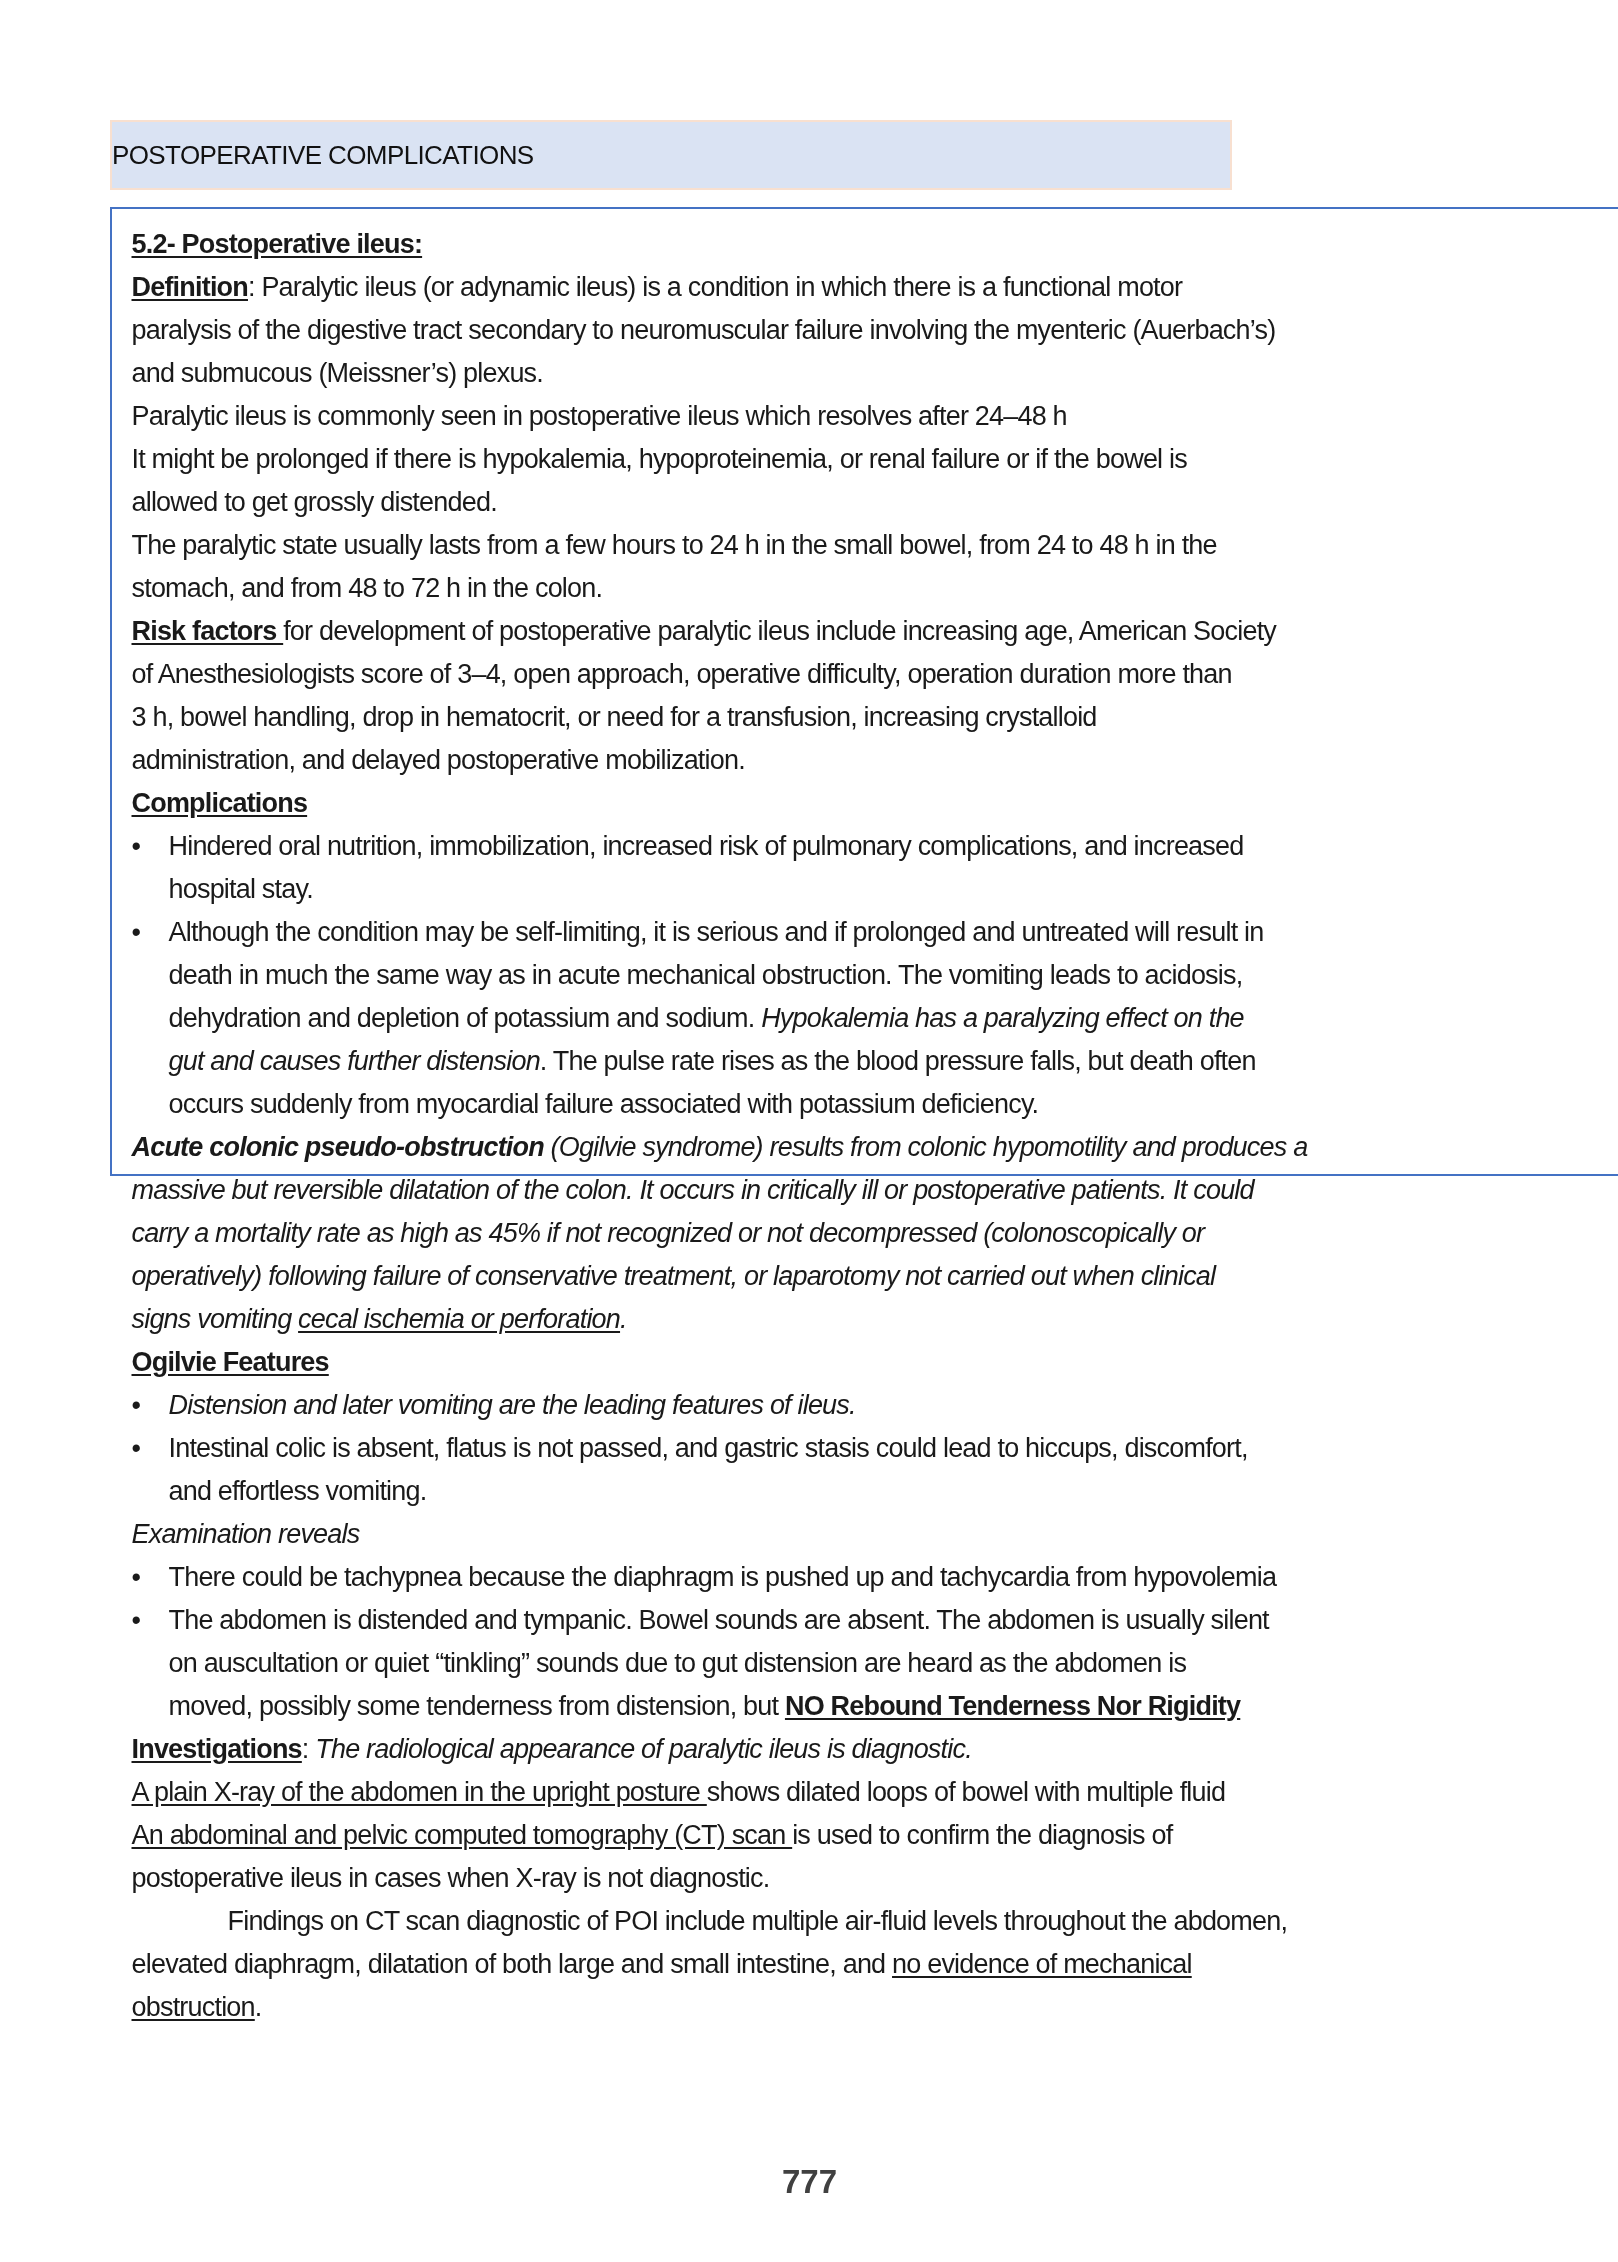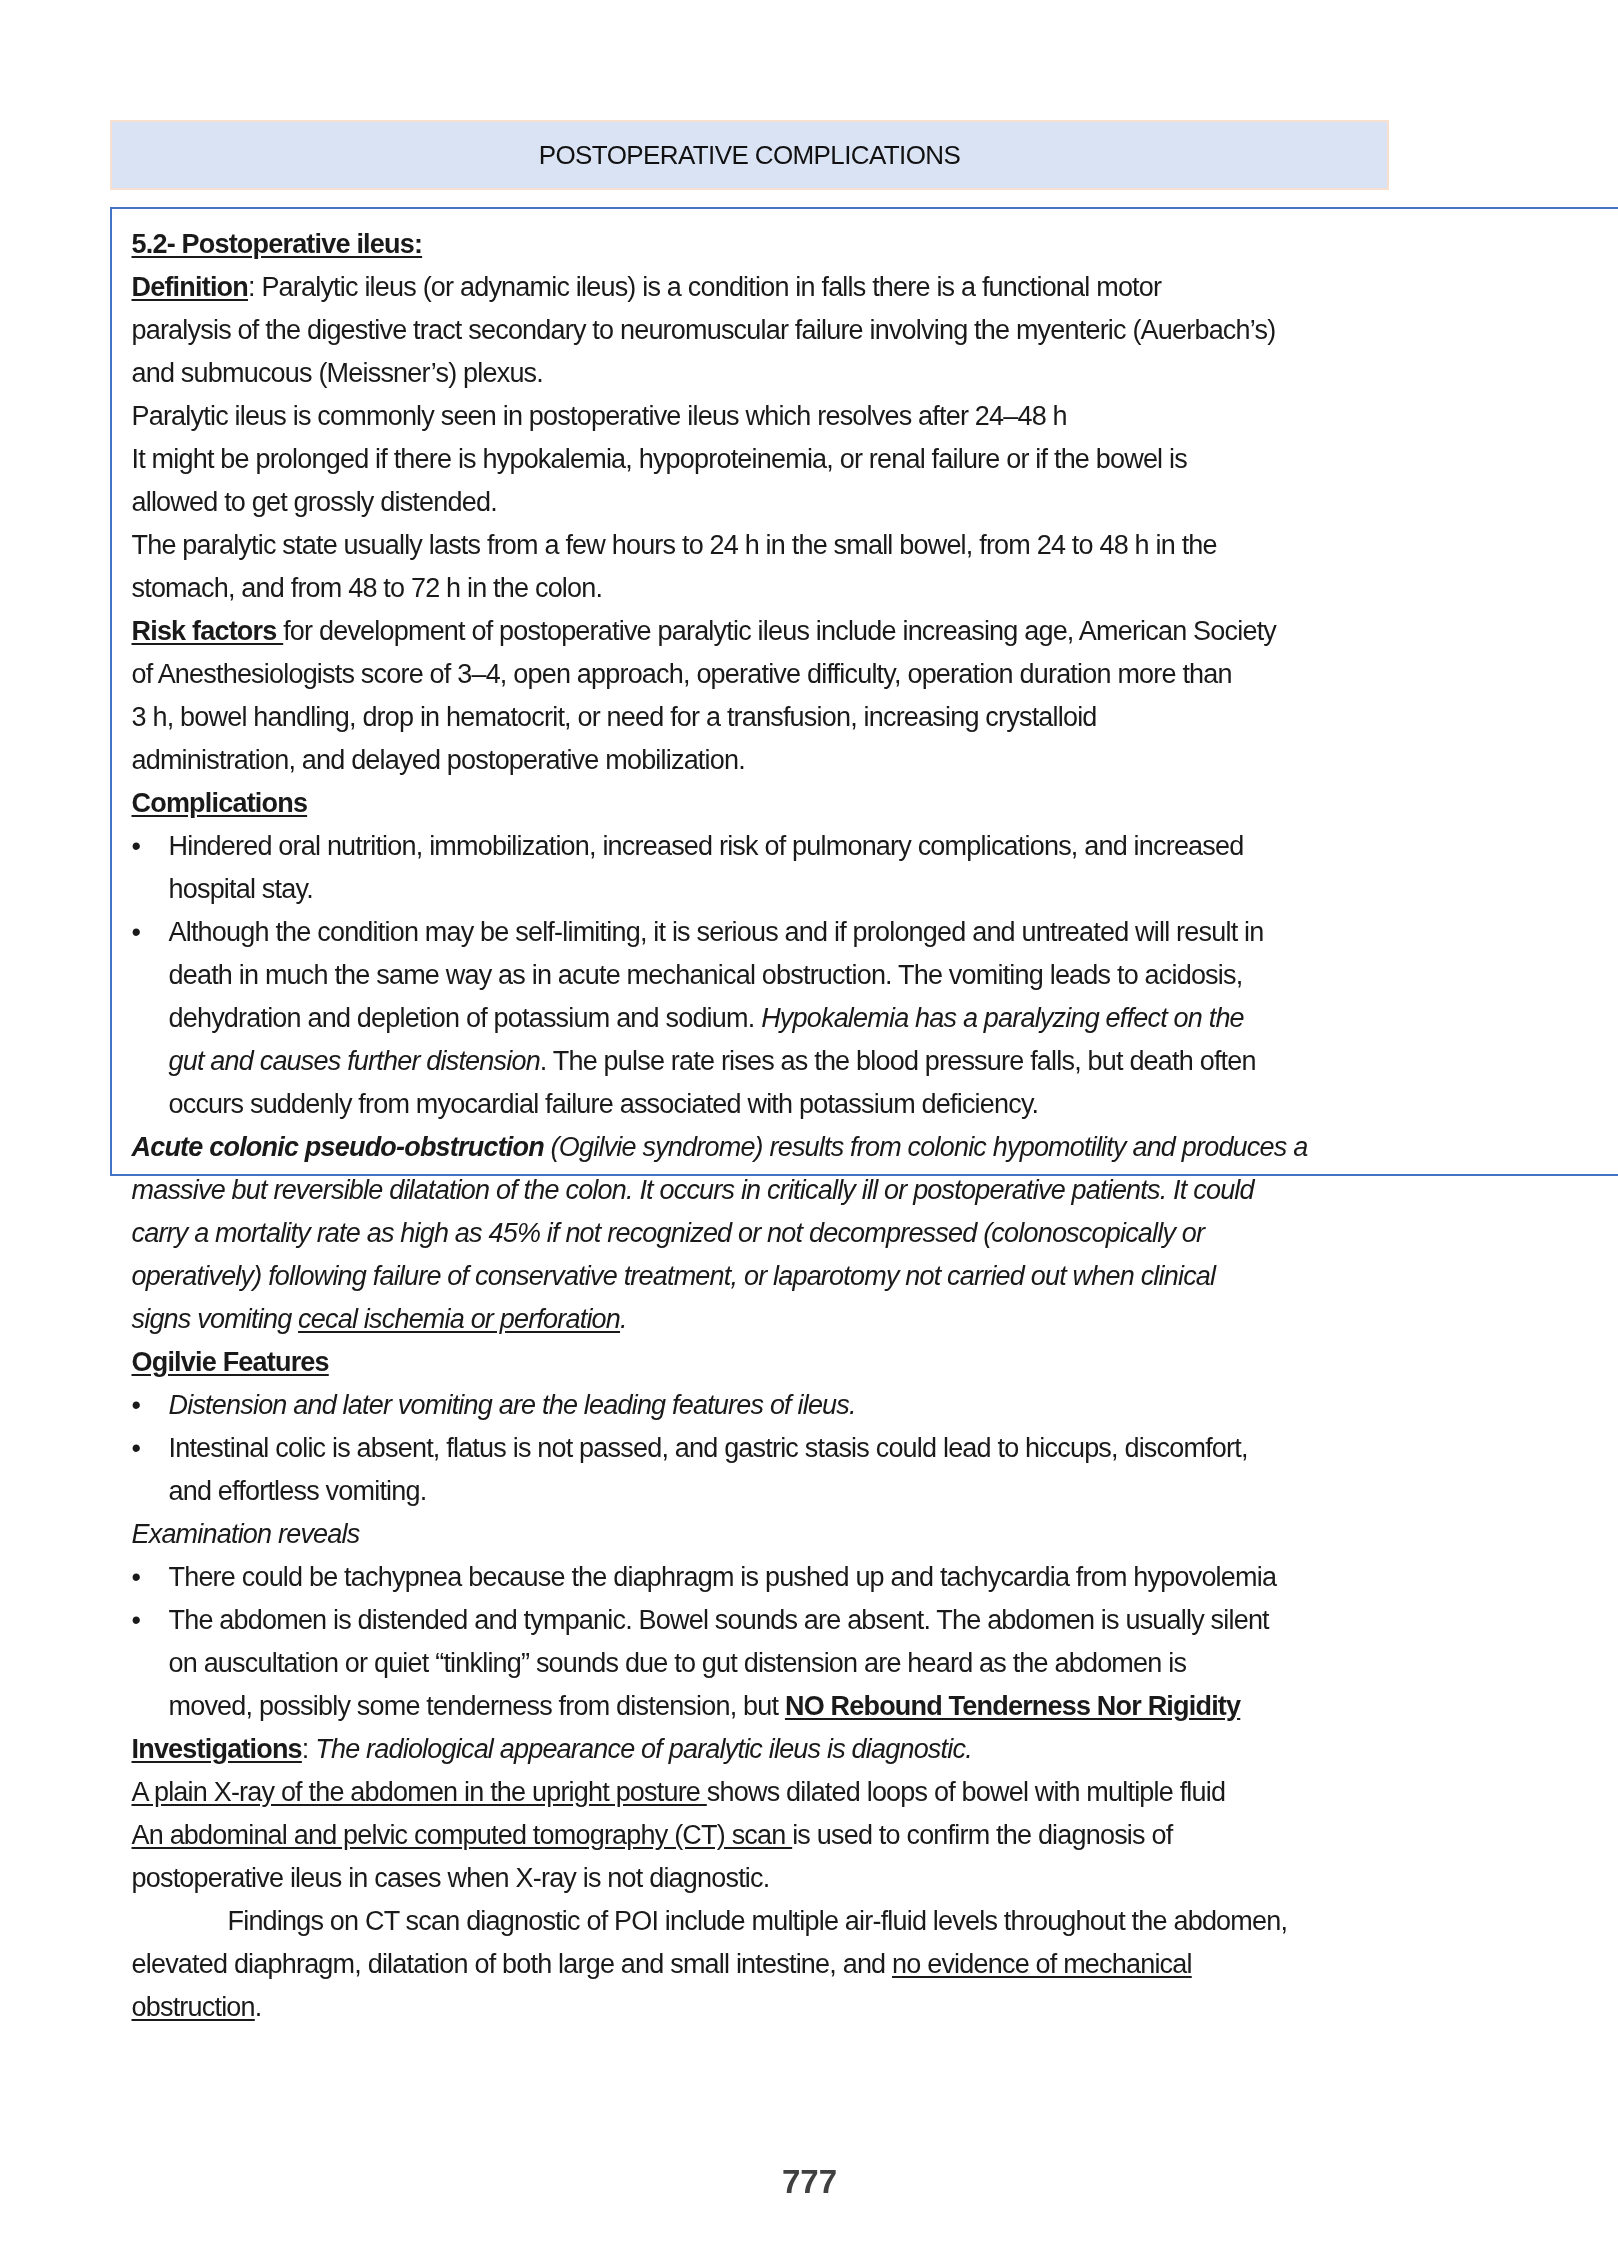--- a/index.html
+++ b/index.html
@@ -4,7 +4,7 @@
 <style>
   html,body{margin:0;padding:0;background:#ffffff;}
   body{width:1619px;height:2263px;position:relative;overflow:hidden;font-family:"Liberation Sans",sans-serif;color:#1a1a1a;}
-  .header-box{position:absolute;left:110px;top:120px;width:1279px;height:70px;background:#dae3f3;border:2px solid #f8e0d0;box-sizing:border-box;display:flex;align-items:center;justify-content:center;}
+  .header-box{position:absolute;left:110px;top:120px;width:1122px;height:70px;background:#dae3f3;border:2px solid #f8e0d0;box-sizing:border-box;display:flex;align-items:center;}
   .header-title{font-size:26px;letter-spacing:-0.6px;color:#111;}
   .content-box{position:absolute;left:110px;top:207px;width:1599px;height:969px;border:2.9px solid #4472c4;box-sizing:border-box;}
   .content{position:absolute;left:19.5px;top:13.7px;right:9.8px;font-size:27px;line-height:43px;letter-spacing:-0.8px;white-space:nowrap;}

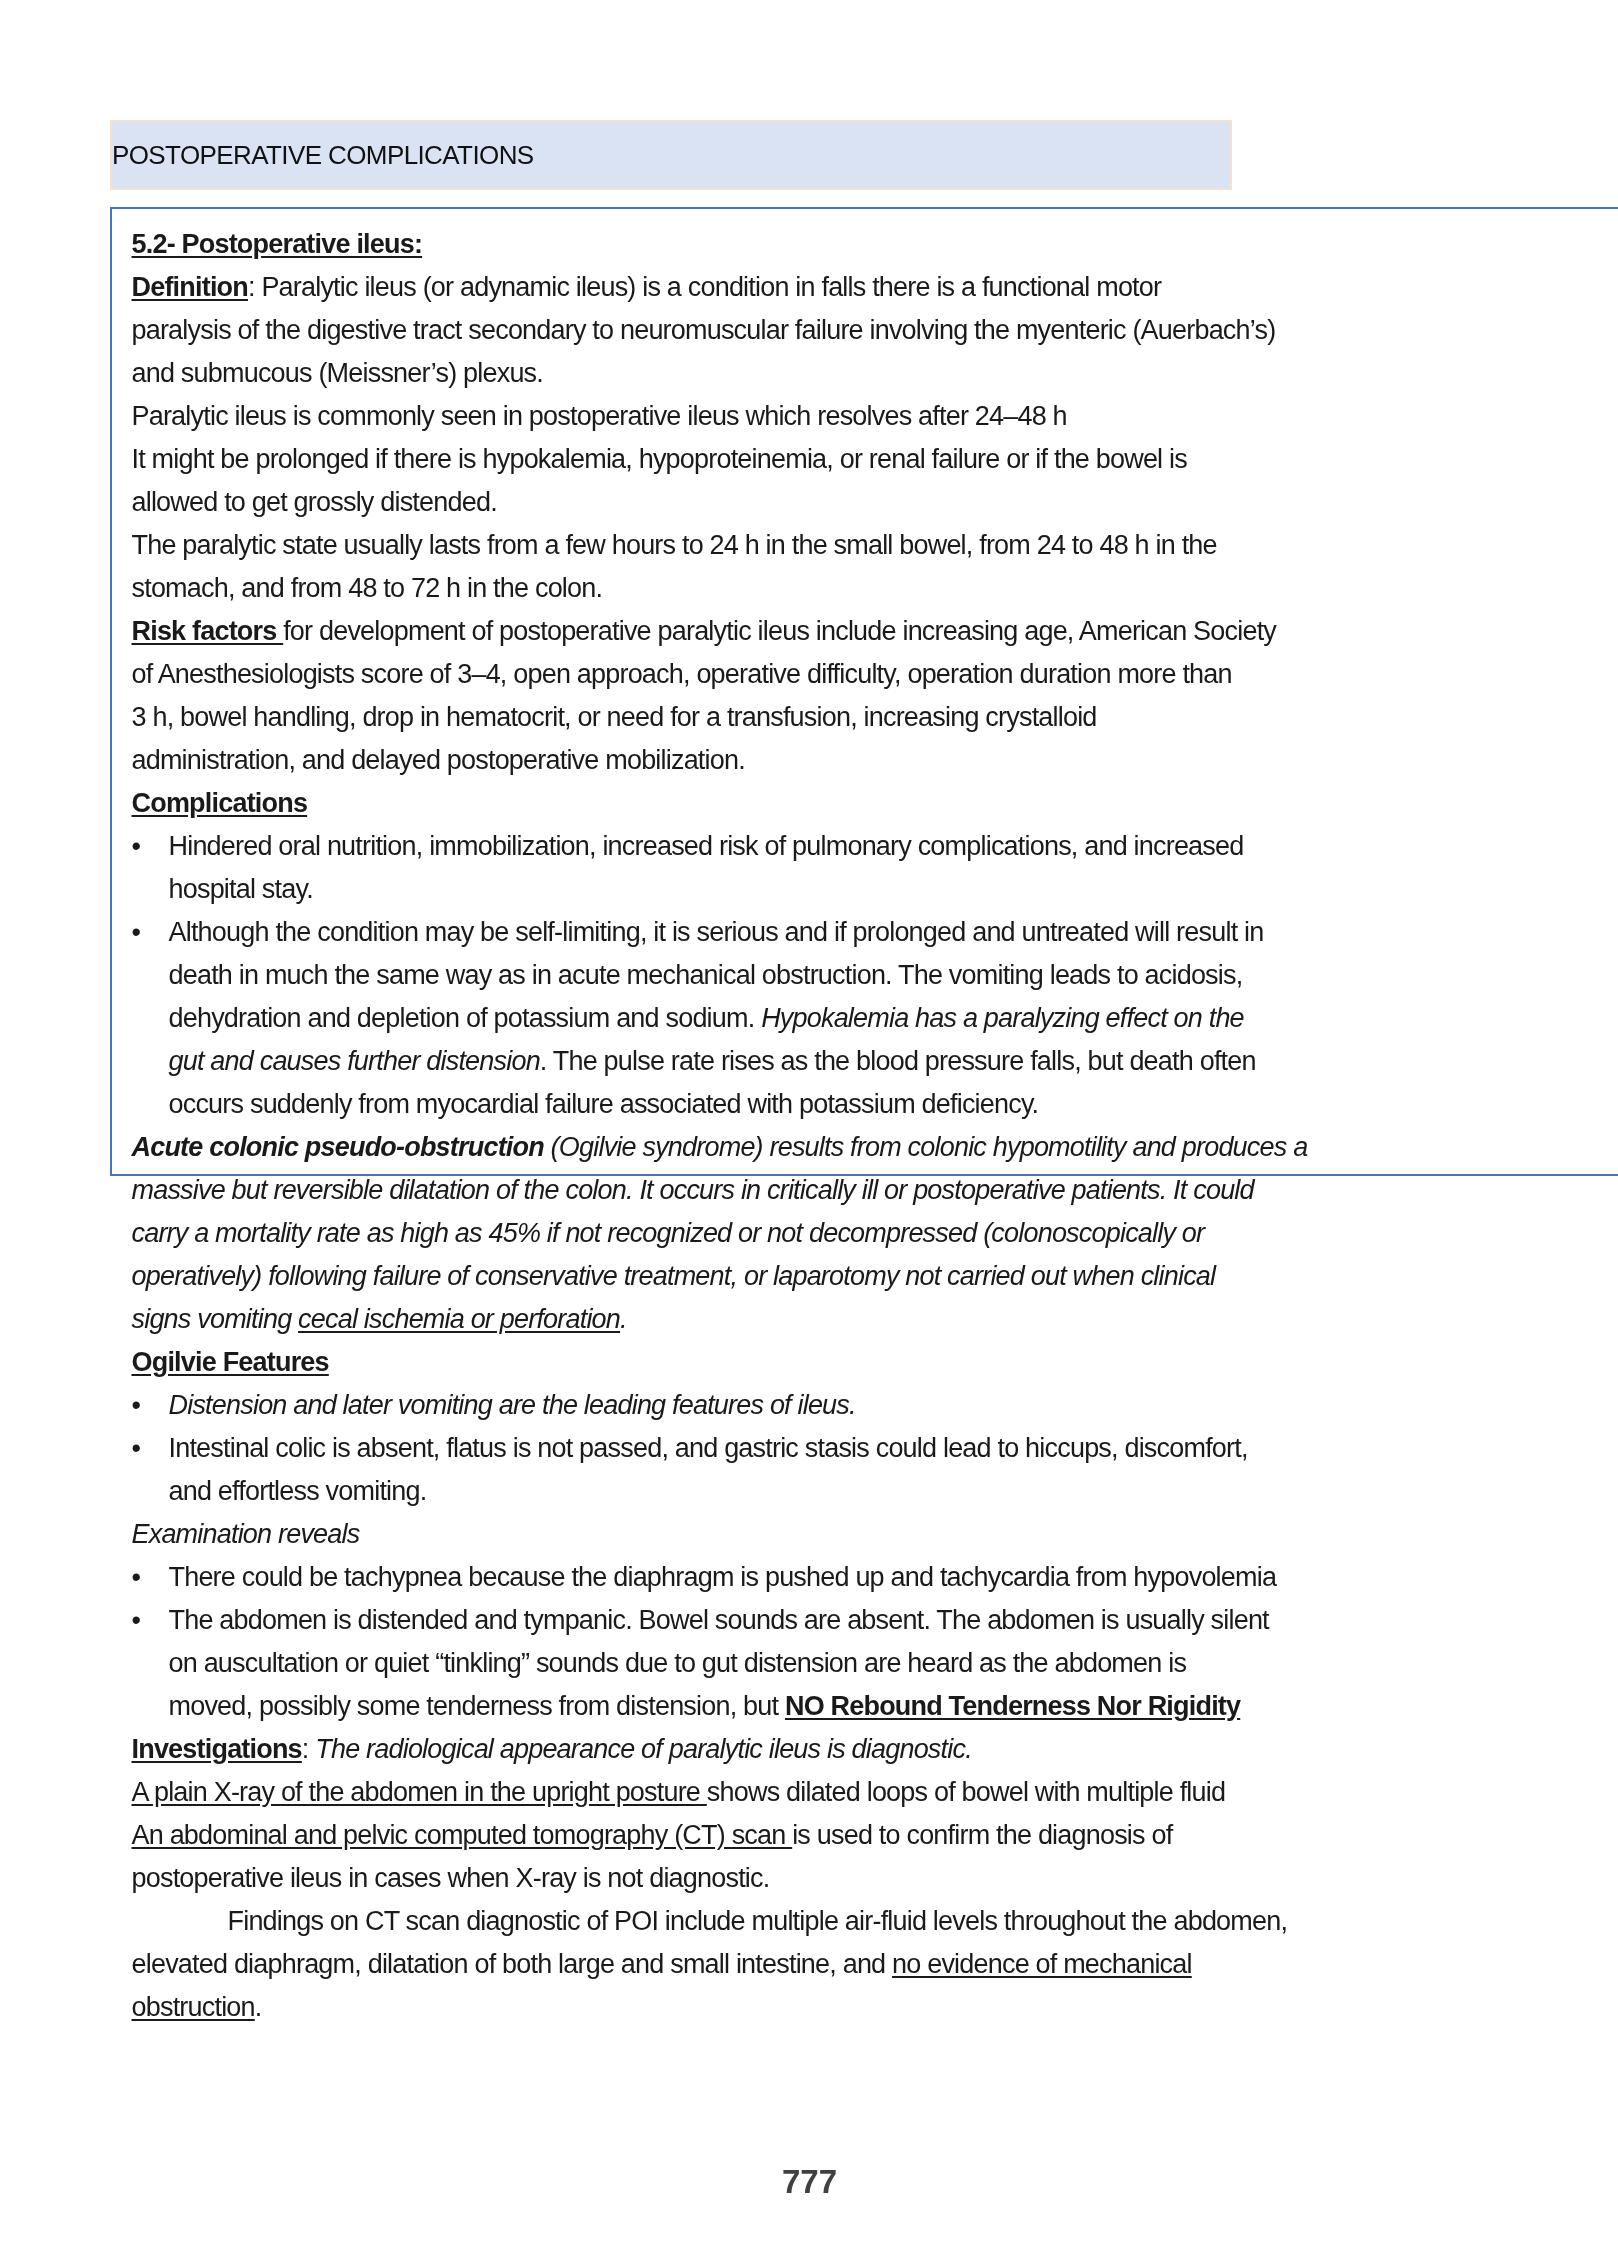--- a/index.html
+++ b/index.html
@@ -29,7 +29,7 @@
   <div class="content">
     <div class="line b u">5.2- Postoperative ileus:</div>
 
-    <div class="line"><span class="b u">Definition</span><span>: Paralytic ileus (or adynamic ileus) is a condition in falls there is a functional motor</span></div>
+    <div class="line"><span class="b u">Definition</span><span>: Paralytic ileus (or adynamic ileus) is a condition in which there is a functional motor</span></div>
     <div class="line">paralysis of the digestive tract secondary to neuromuscular failure involving the myenteric (Auerbach’s)</div>
     <div class="line">and submucous (Meissner’s) plexus.</div>
 

